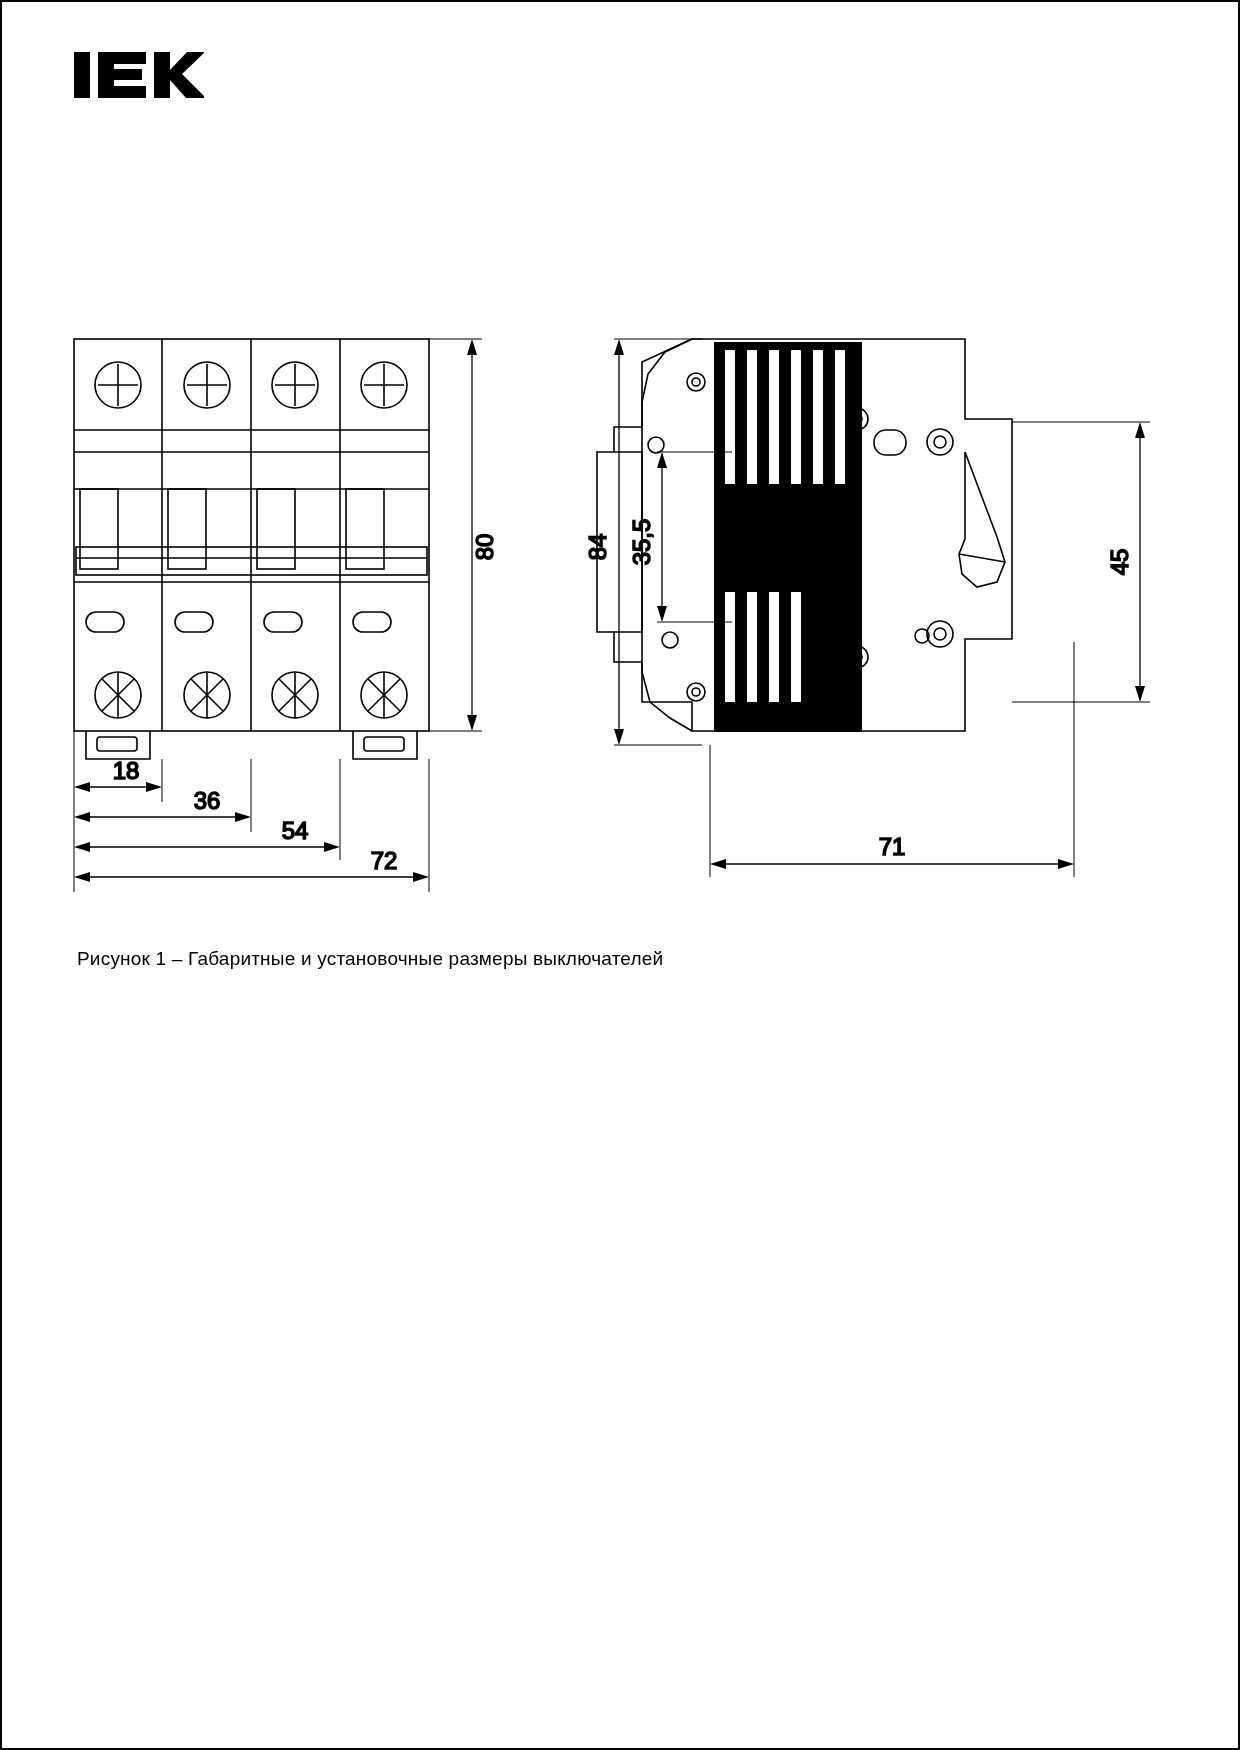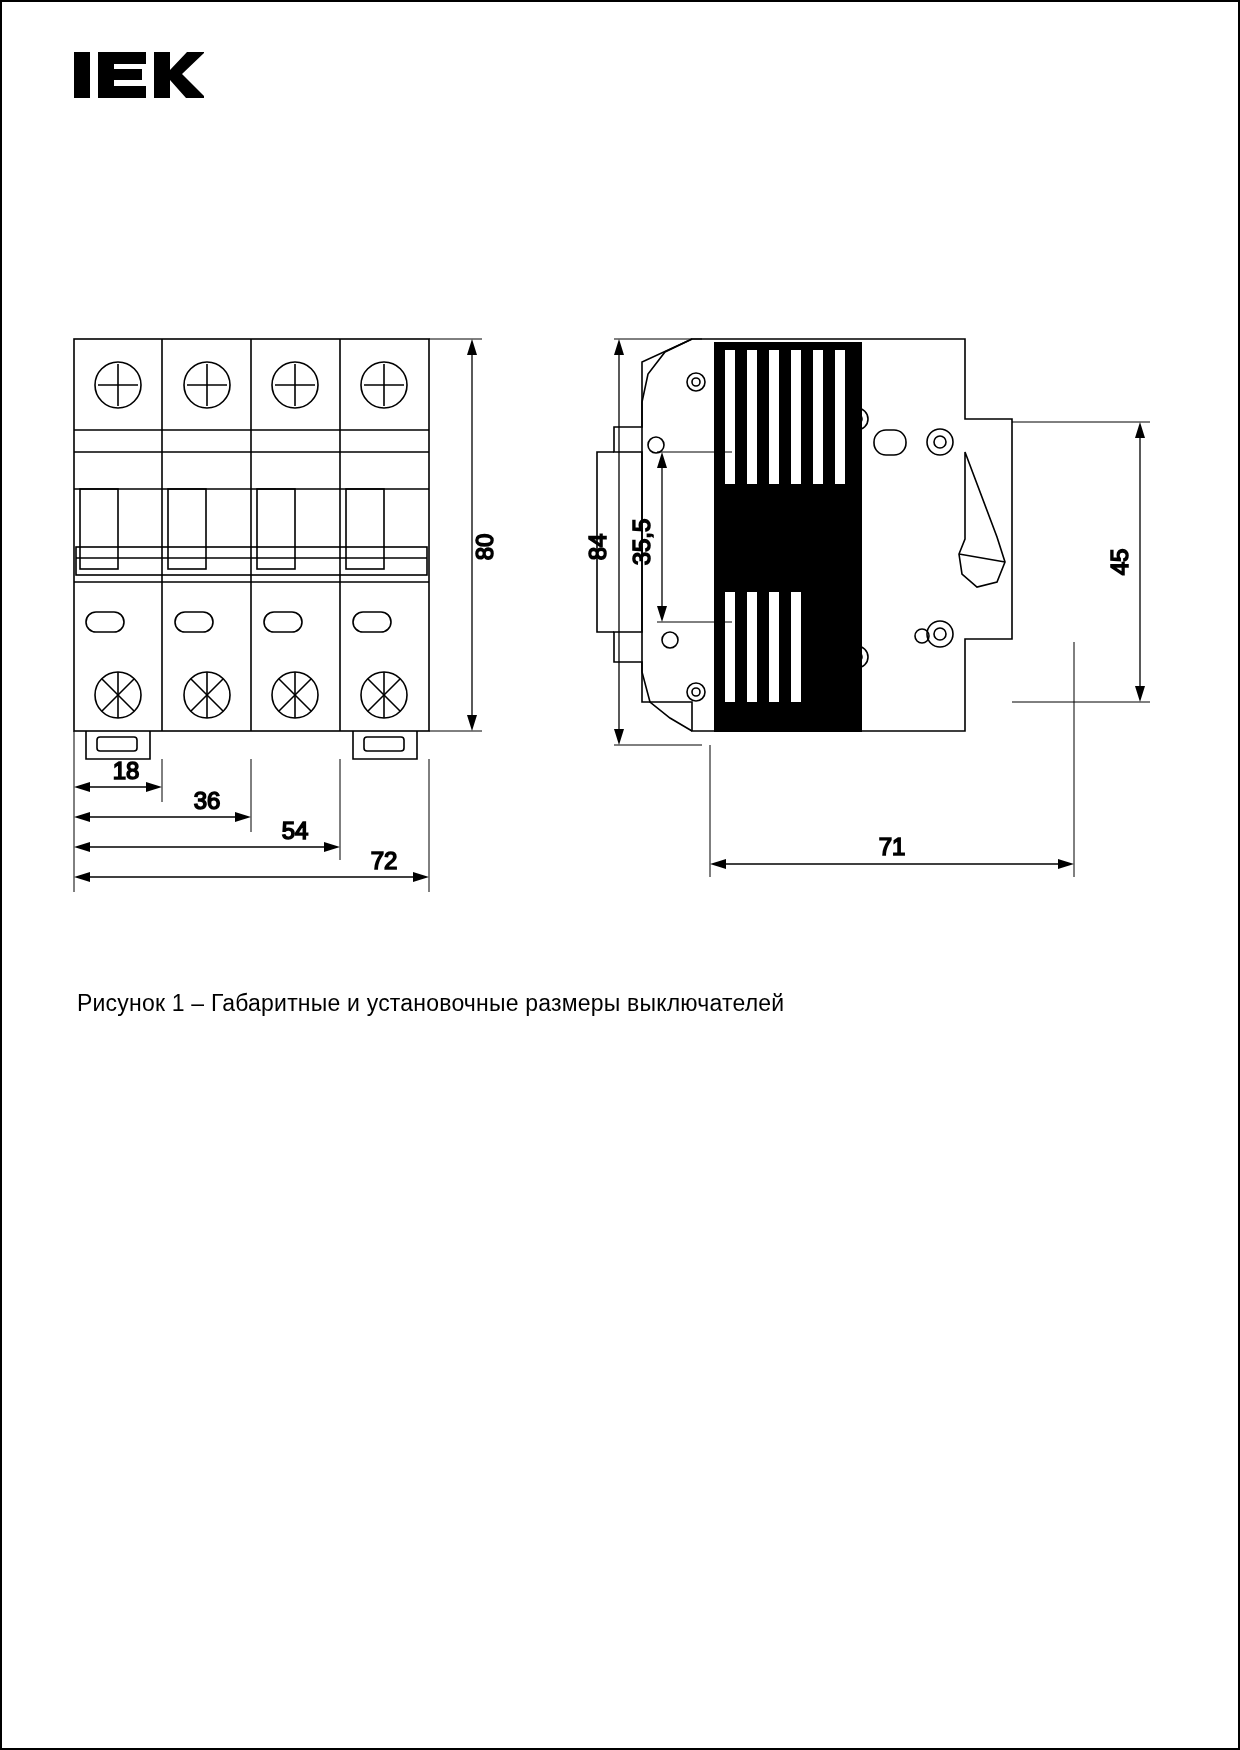--- a/index.html
+++ b/index.html
@@ -43,8 +43,8 @@
   .caption {
     position: absolute;
     left: 75px;
-    top: 988px;
-    font-size: 23px;
+    top: 946px;
+    font-size: 19px;
     letter-spacing: 0.2px;
     white-space: nowrap;
   }

